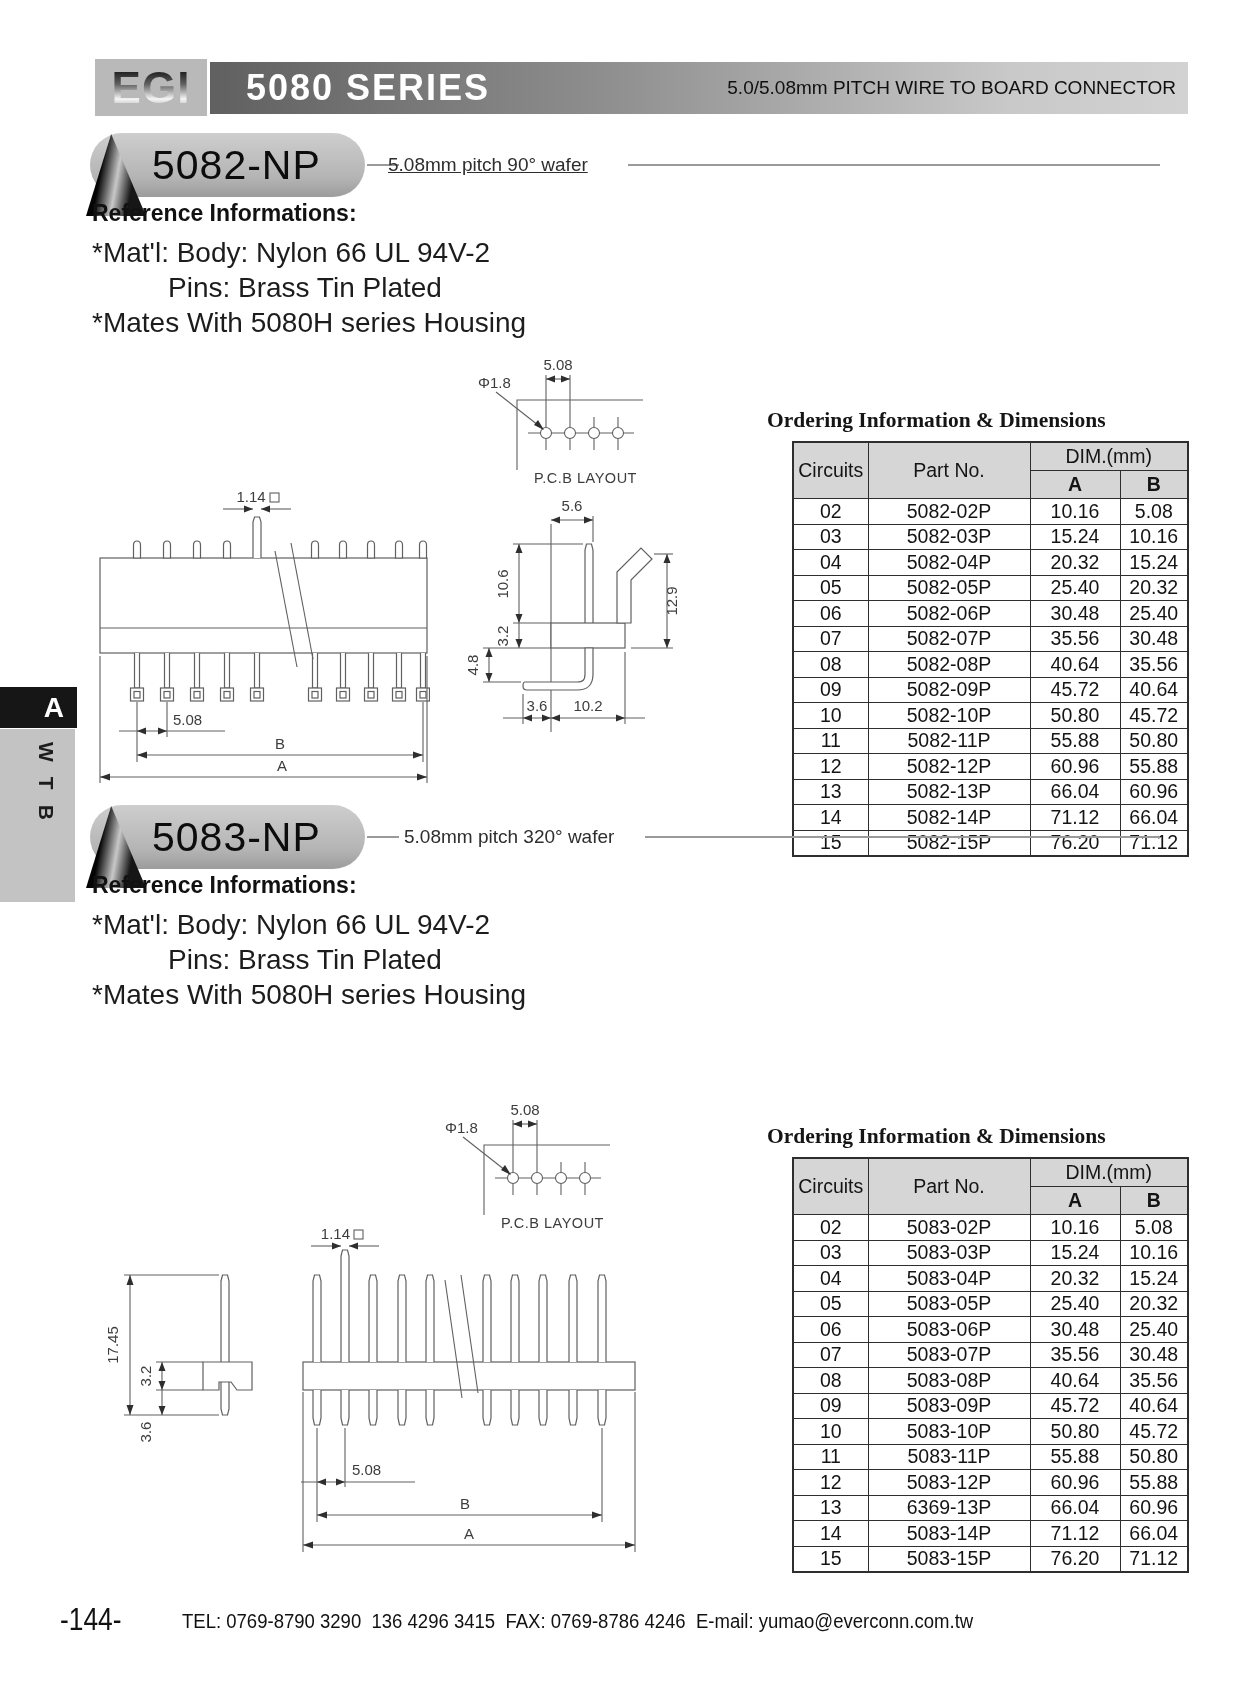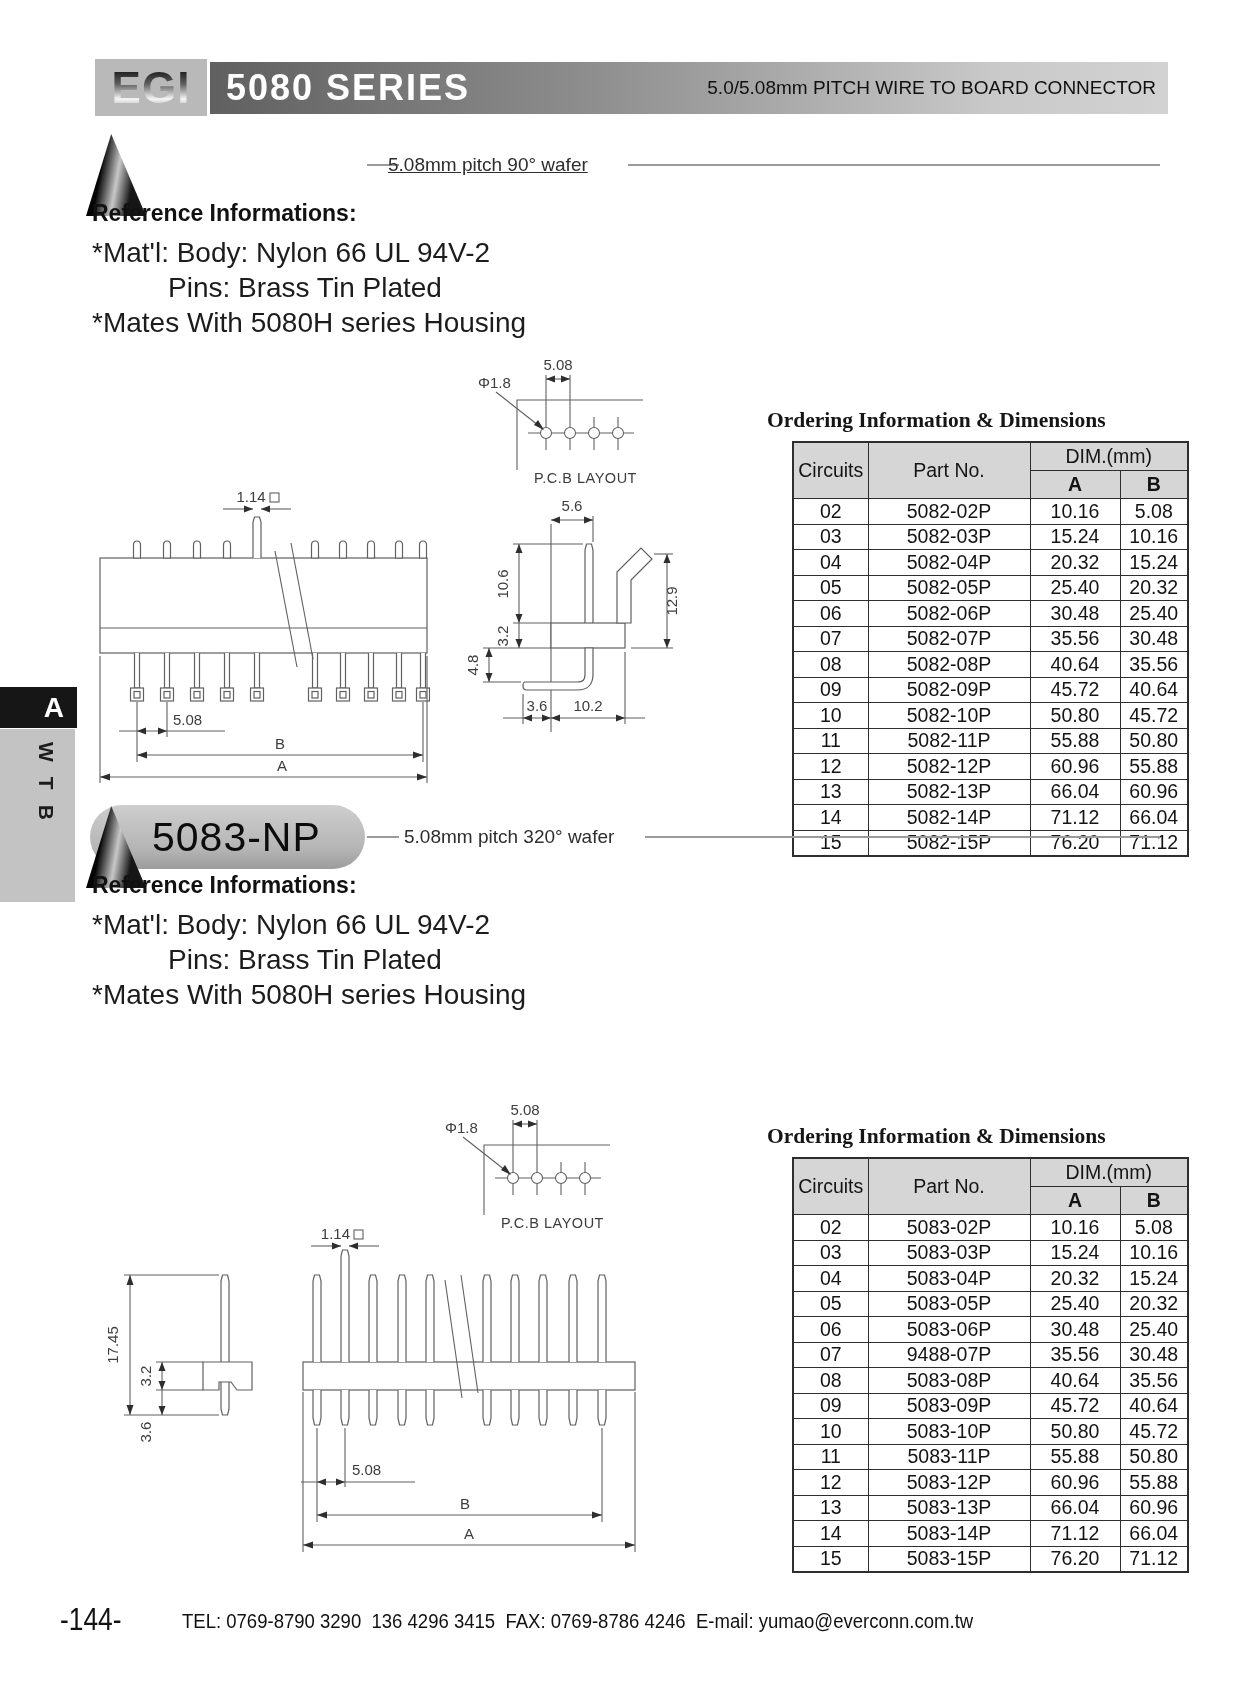--- a/index.html
+++ b/index.html
@@ -18,7 +18,7 @@
   }
   .header-bar{left:210px;top:62px;width:958px;height:52px;
               background:linear-gradient(90deg,#606060,#8e8e8e 40%,#c9c9c9 82%,#d2d2d2);
-              display:flex;align-items:center;}
+              display:flex;align-items:center;padding-left:20px;}
   .series-title{color:#ffffff;font-weight:bold;font-size:36px;letter-spacing:2px;margin-left:16px;}
   .header-sub{position:absolute;right:12px;top:0;height:52px;line-height:52px;
               font-size:19px;color:#101010;transform-origin:right center;}

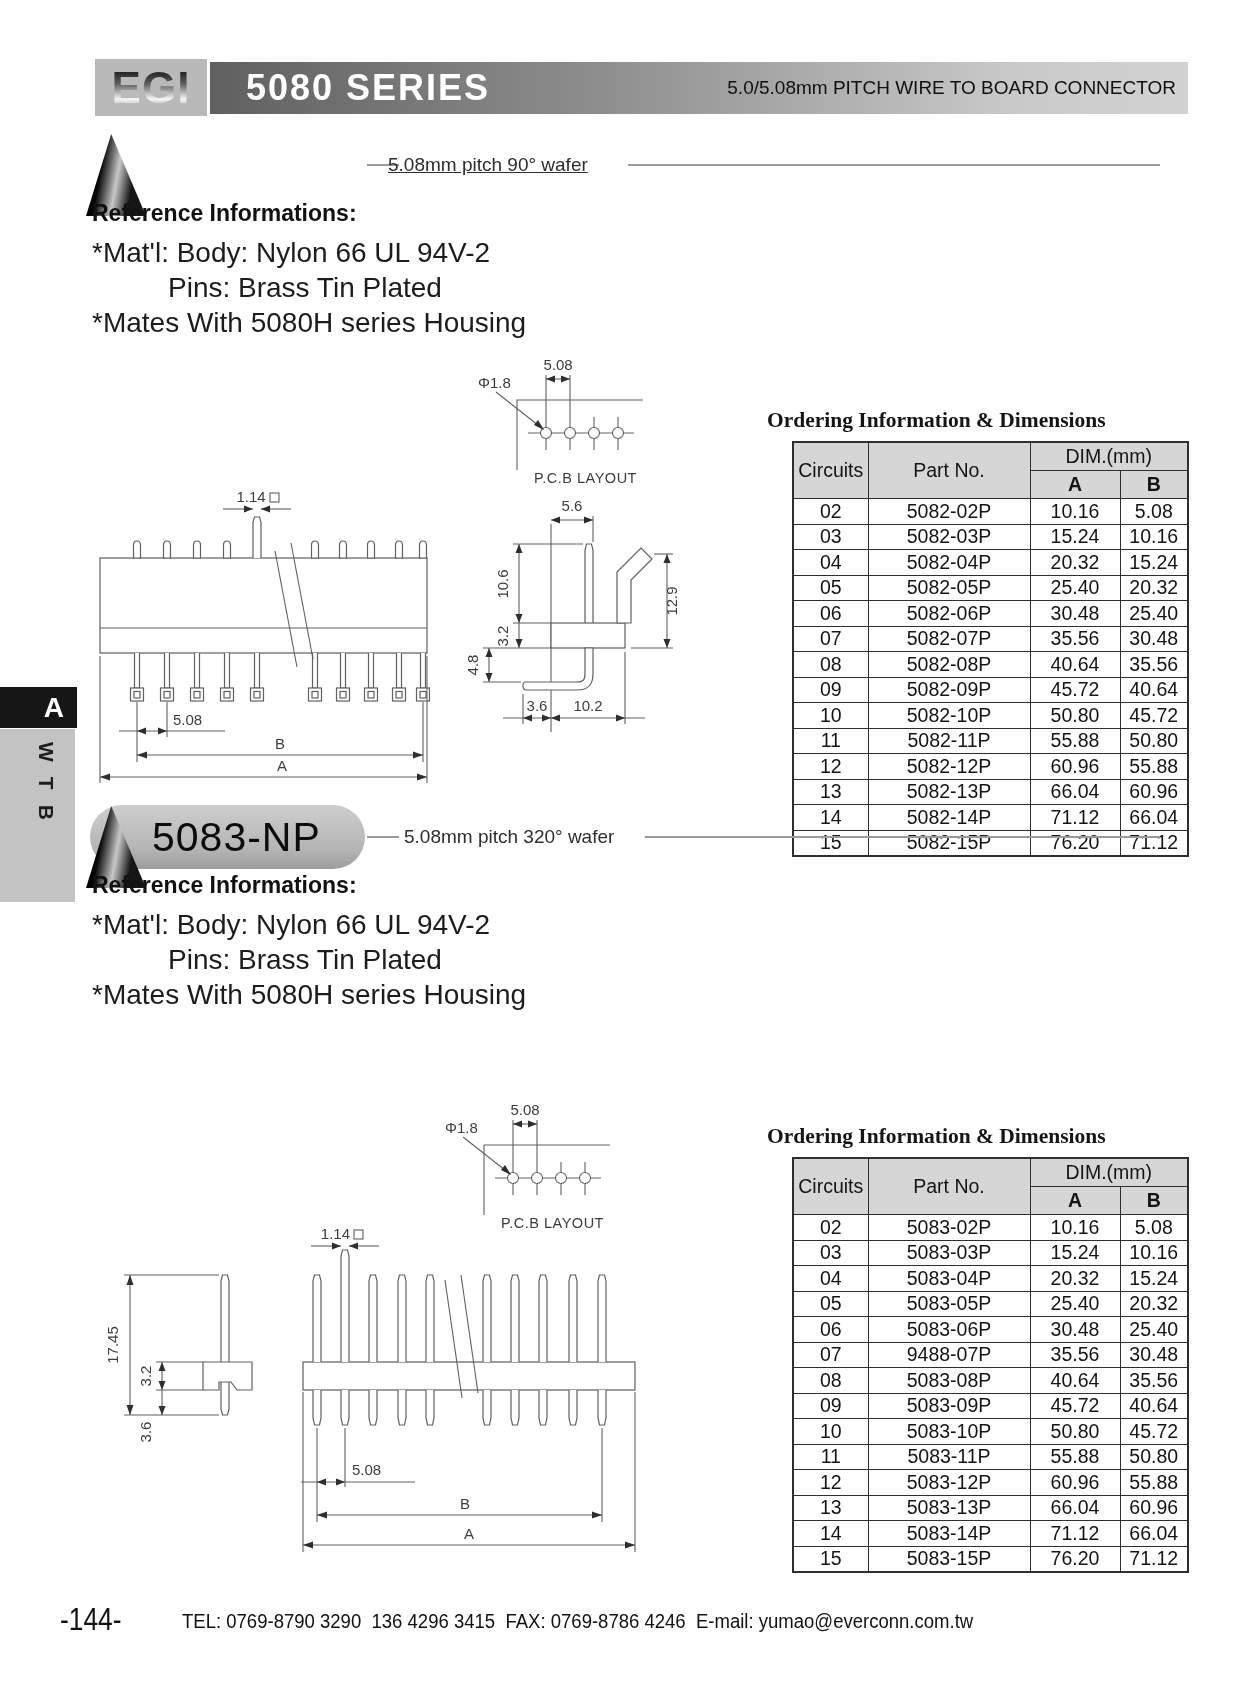--- a/index.html
+++ b/index.html
@@ -83,6 +83,9 @@
     <span class="wtb-text">WTB</span>
   </div>
 
+  <div class="abs pill" style="left:90px;top:133px;">
+    <span>5082-NP</span>
+  </div>
   <div class="abs tri" style="left:86px;top:134px;"></div>
   <div class="abs rule" style="left:367px;top:164px;width:32px;"></div>
   <div class="abs pitch-note" style="left:388px;top:154px;text-decoration:underline;">5.08mm pitch 90° wafer</div>

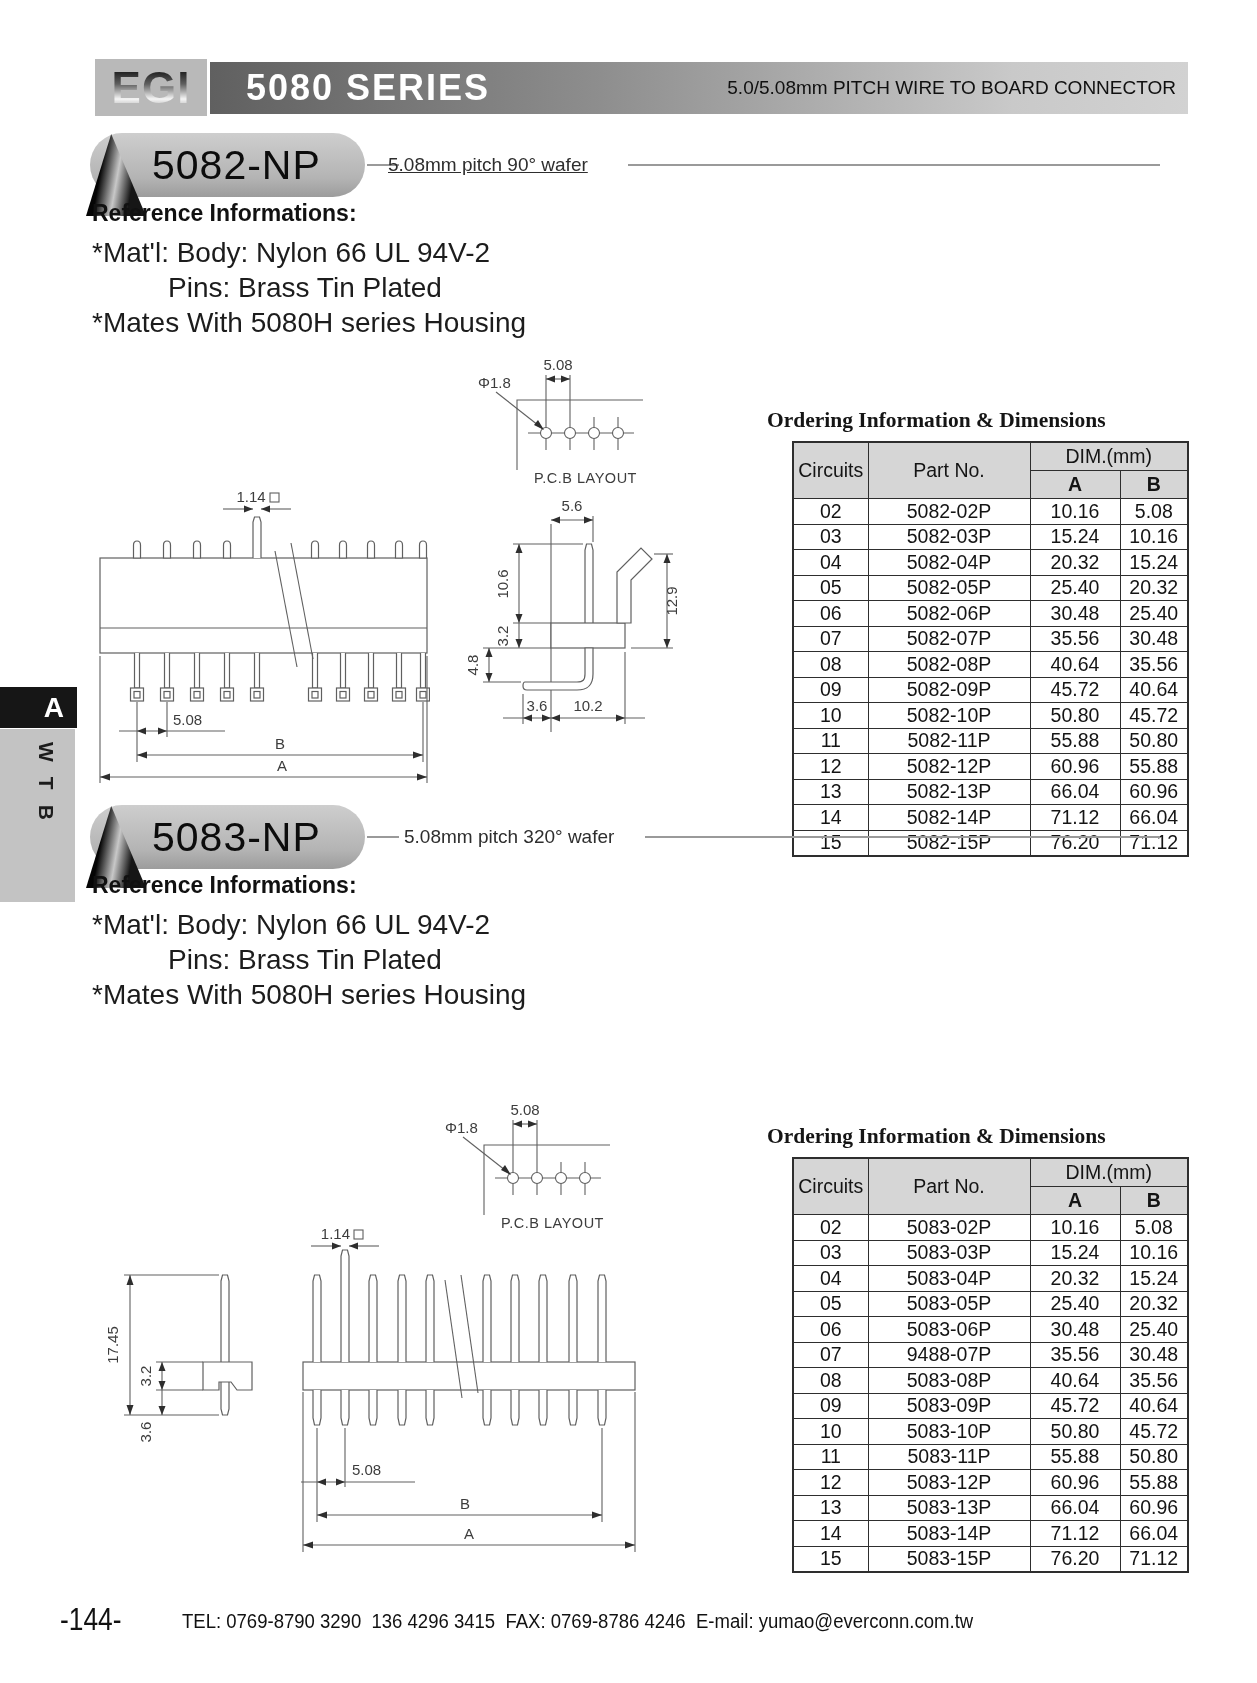--- a/index.html
+++ b/index.html
@@ -517,7 +517,7 @@
 
           <tr>
             <td>07</td>
-            <td>9488-07P</td>
+            <td>5083-07P</td>
             <td>35.56</td>
             <td>30.48</td>
           </tr>

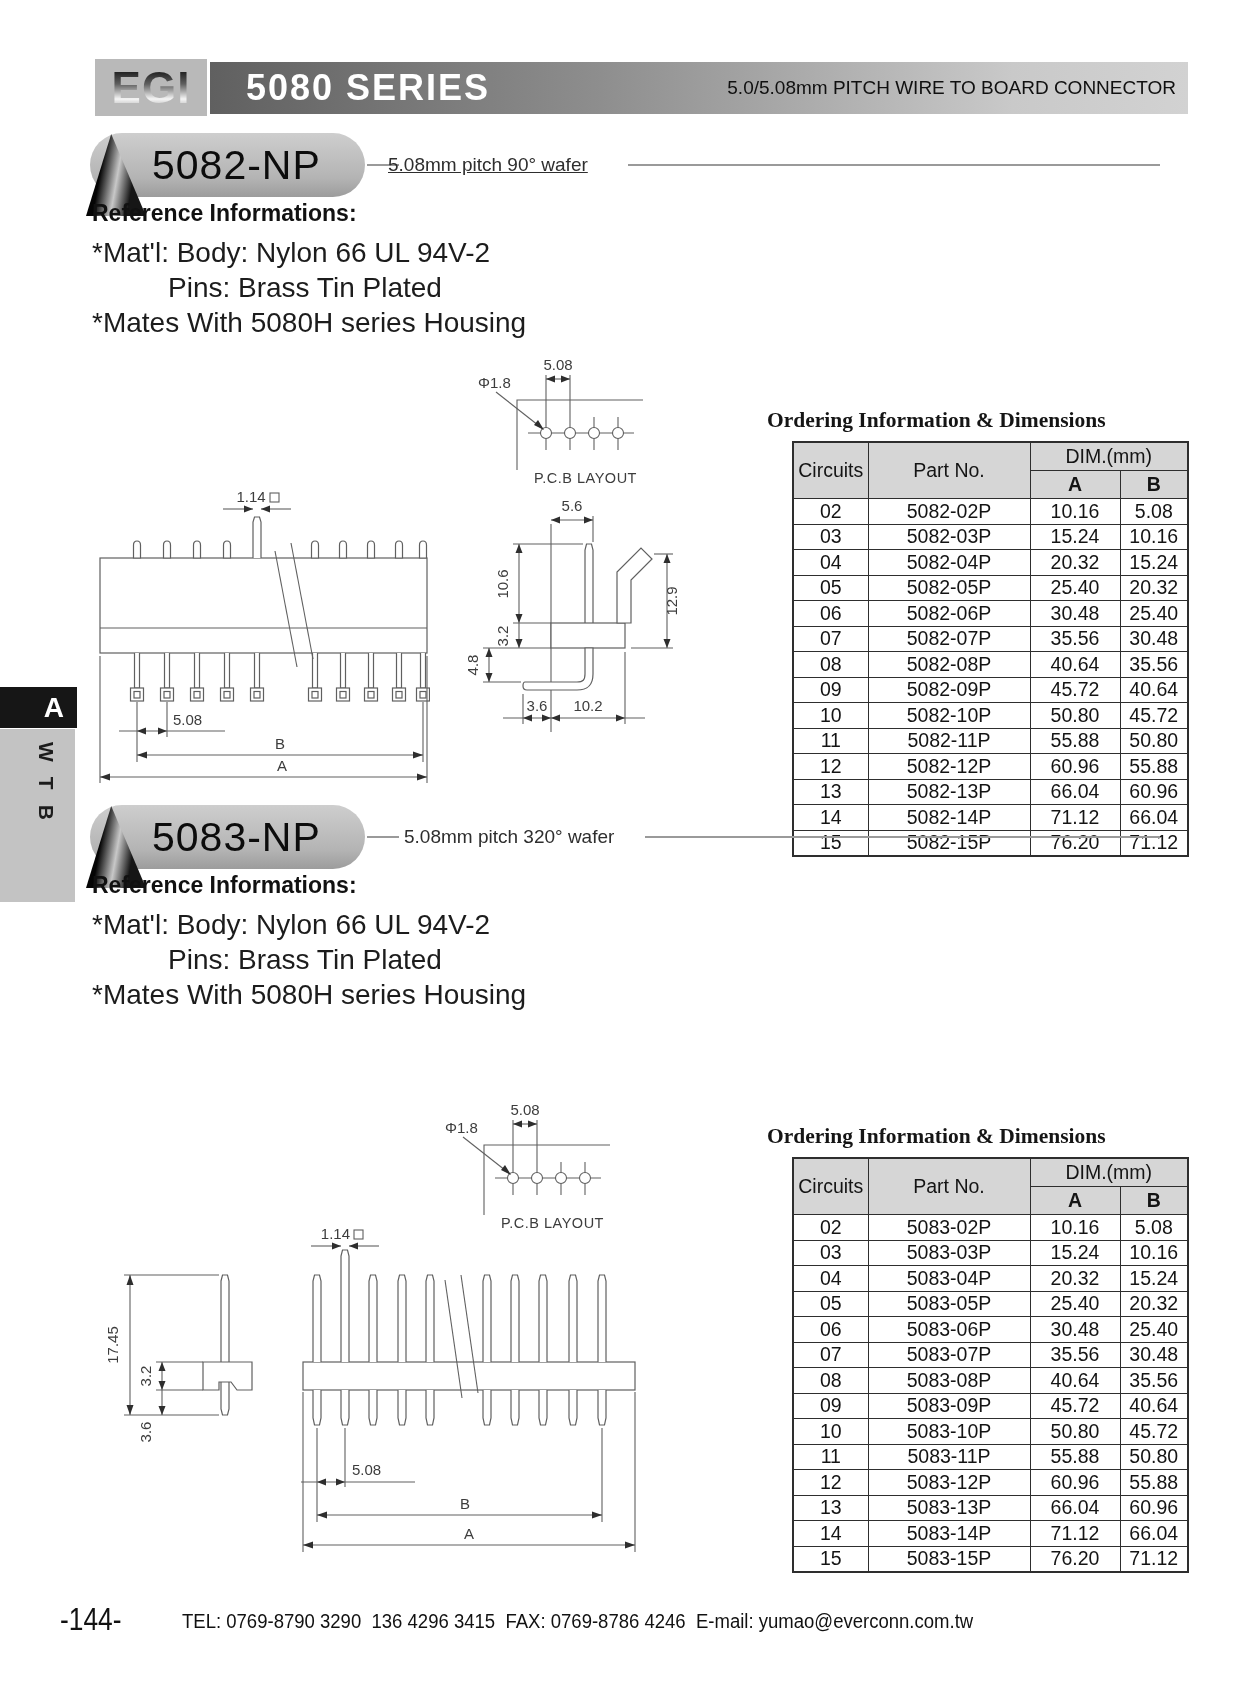--- a/index.html
+++ b/index.html
@@ -559,7 +559,7 @@
 
           <tr>
             <td>13</td>
-            <td>5083-13P</td>
+            <td>6369-13P</td>
             <td>66.04</td>
             <td>60.96</td>
           </tr>

